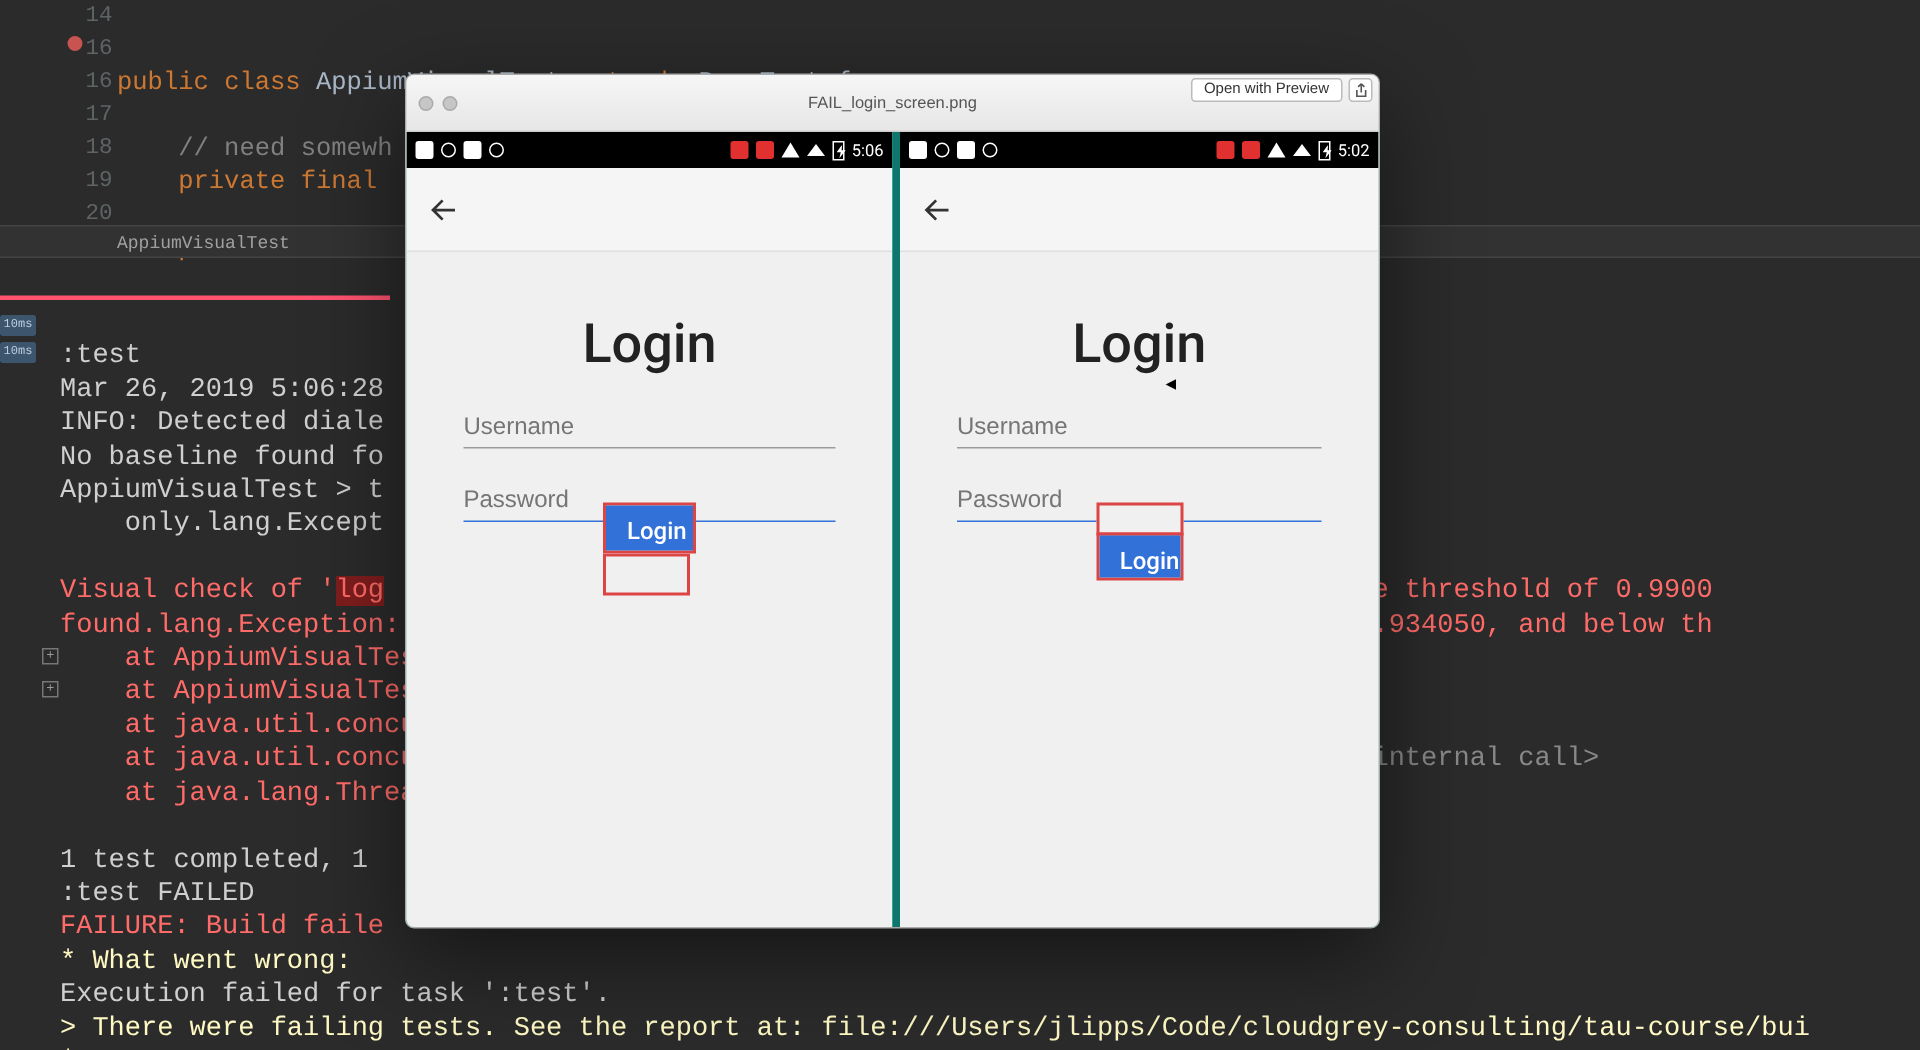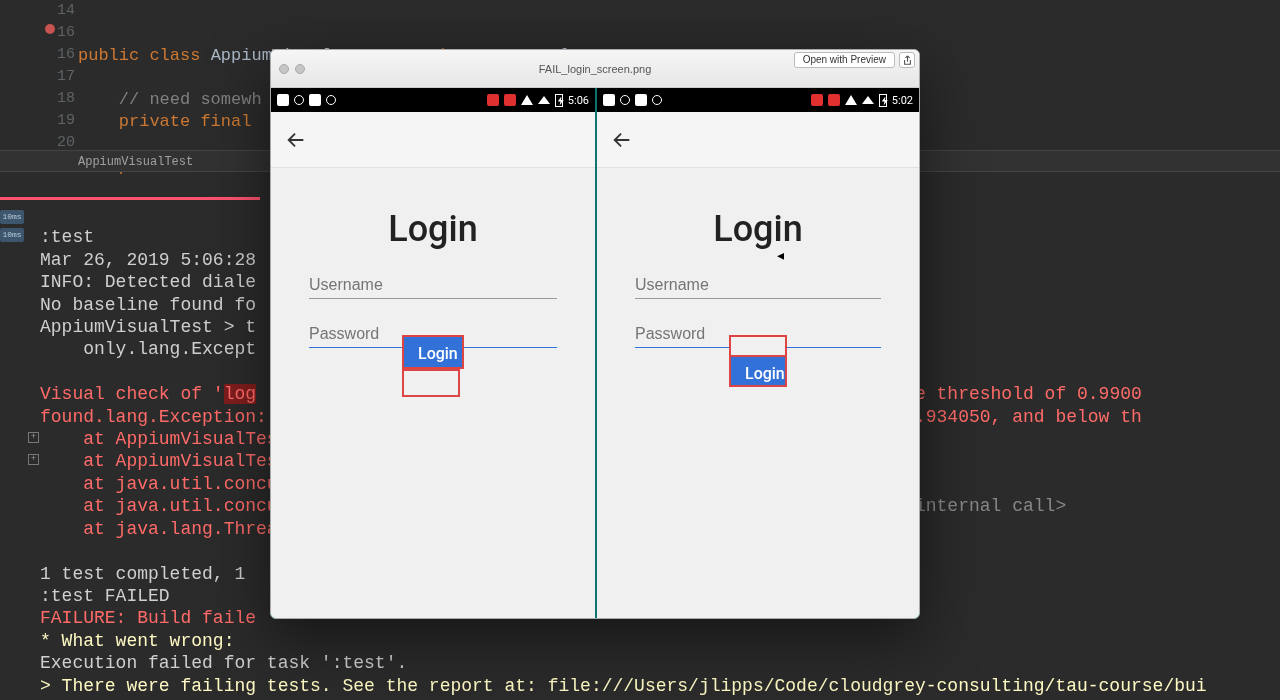--- a/index.html
+++ b/index.html
@@ -153,7 +153,7 @@
     color: #333;
     position: relative;
   }
-  .shot + .shot { border-left: 2px solid #0f766e; }
+  .shot + .shot { border-left: 5px solid #0f766e; }
 
   .status-bar {
     height: 24px; background: #000;

